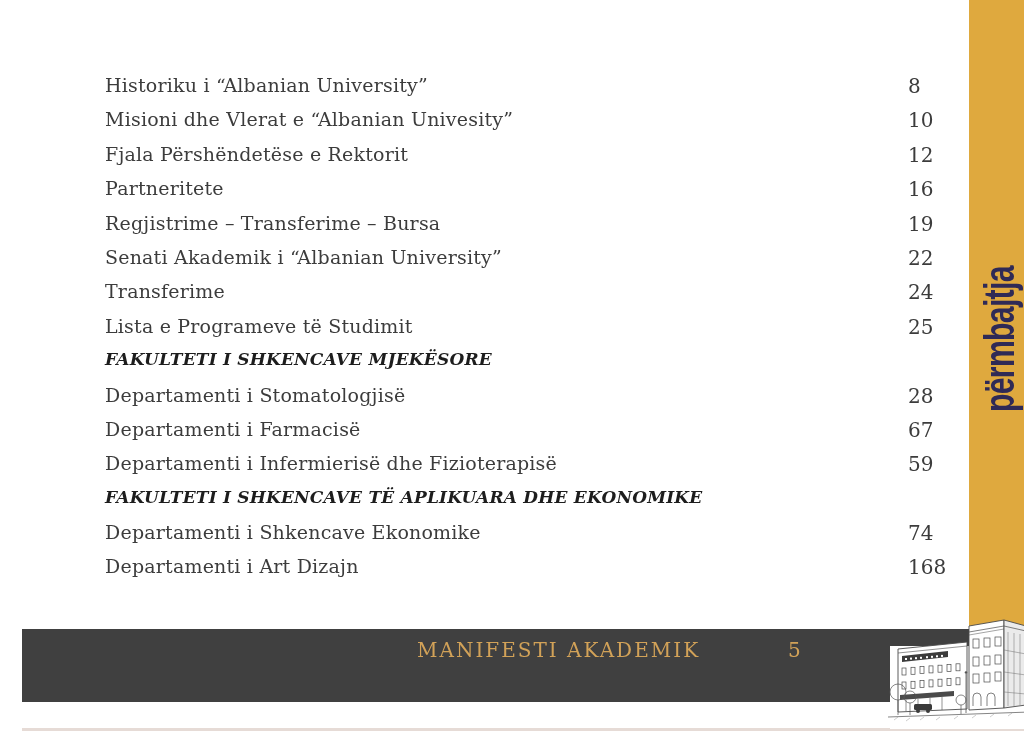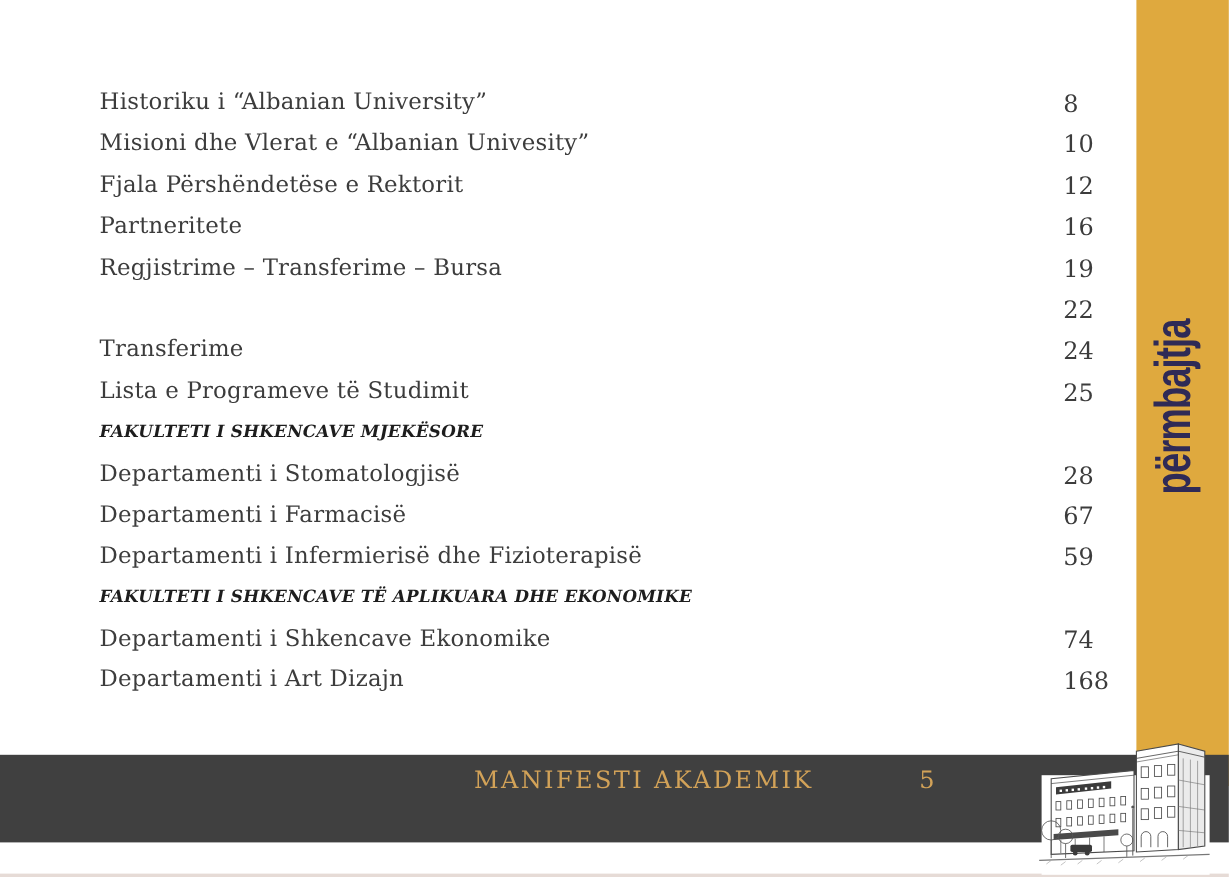--- a/index.html
+++ b/index.html
@@ -8,7 +8,7 @@
     background:#ffffff;
     font-family:"DejaVu Serif","Liberation Serif",serif;
   }
-  .page{position:absolute;inset:0;}
+  .page{position:absolute;inset:0;margin-left:22px;}
 
   
   .toc{position:absolute;left:83px;top:74px;width:852px;}

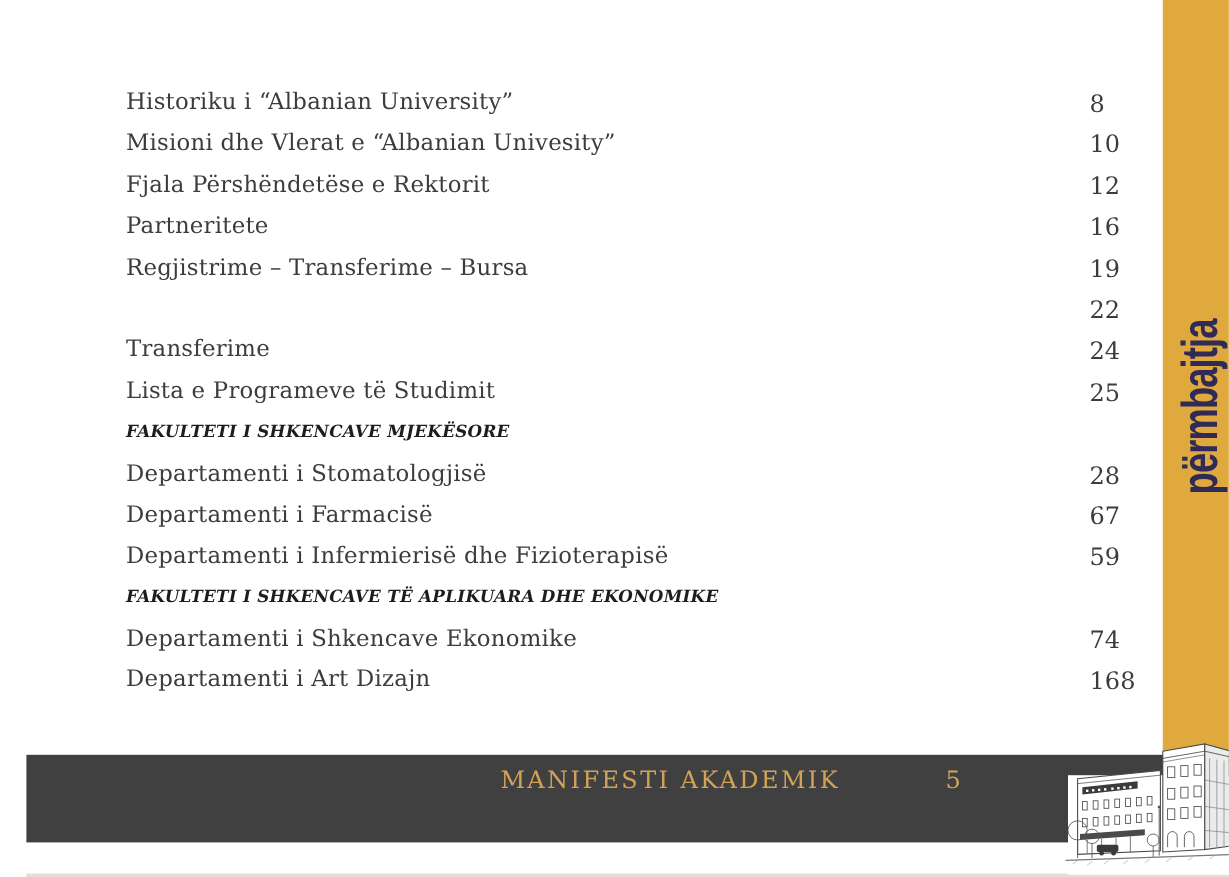--- a/index.html
+++ b/index.html
@@ -88,6 +88,7 @@
       <span class="toc-num">19</span>
     </div>
         <div class="toc-row">
+      <span class="toc-title">Senati Akademik i “Albanian University”</span>
       <span class="toc-num">22</span>
     </div>
         <div class="toc-row">

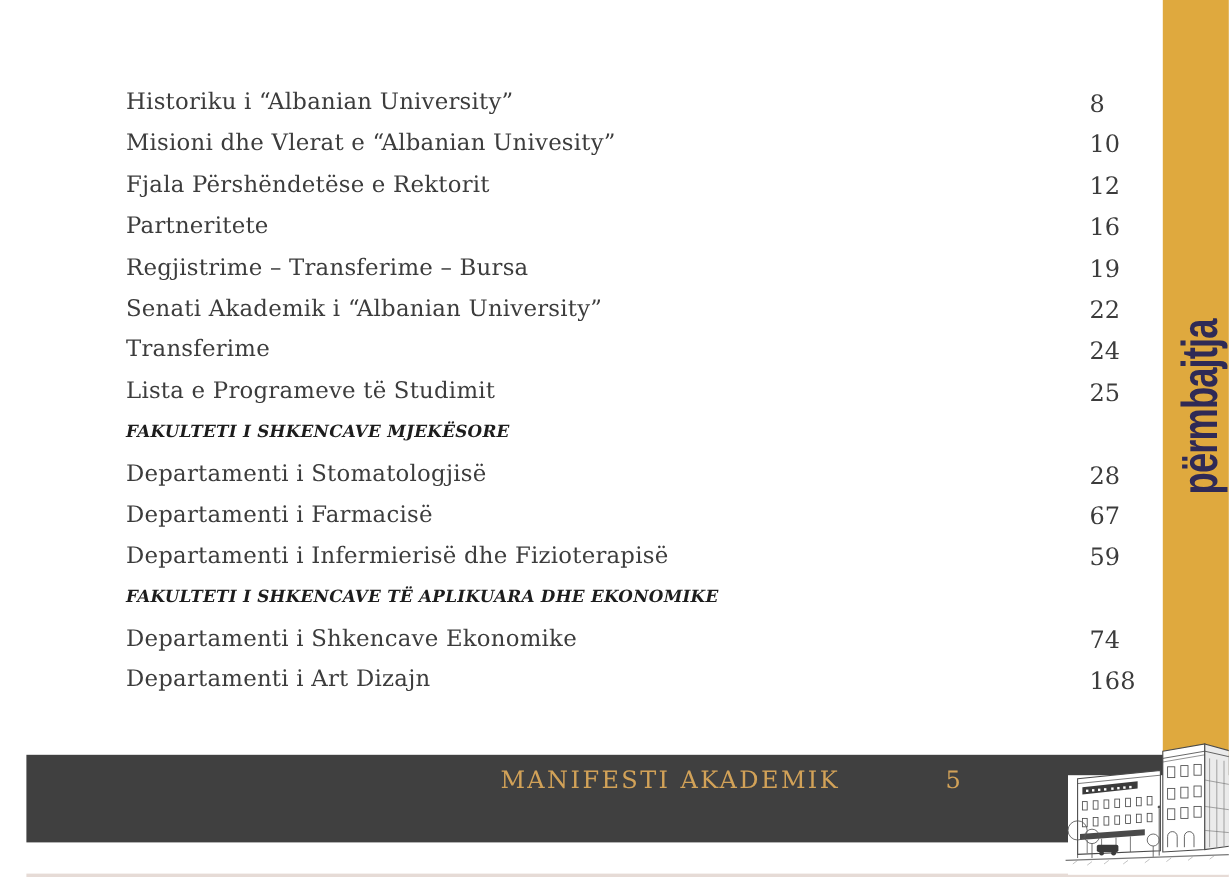--- a/index.html
+++ b/index.html
@@ -17,7 +17,7 @@
     font-size:19px;color:#3c3c3c;letter-spacing:0.2px;white-space:nowrap;
   }
   .toc-row.section .toc-title{
-    font-weight:bold;font-style:italic;color:#1d1d1d;font-size:14px;
+    font-weight:bold;font-style:italic;color:#1d1d1d;font-size:17px;
   }
   .toc-num{
     position:absolute;left:803px;top:0;font-size:20px;color:#3c3c3c;

